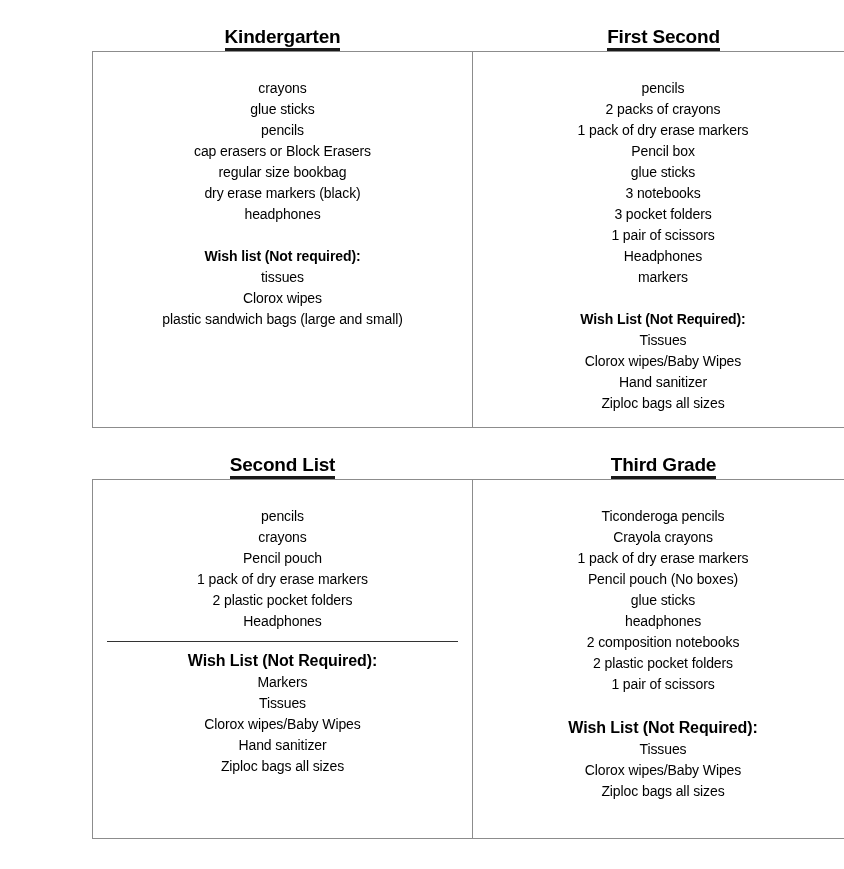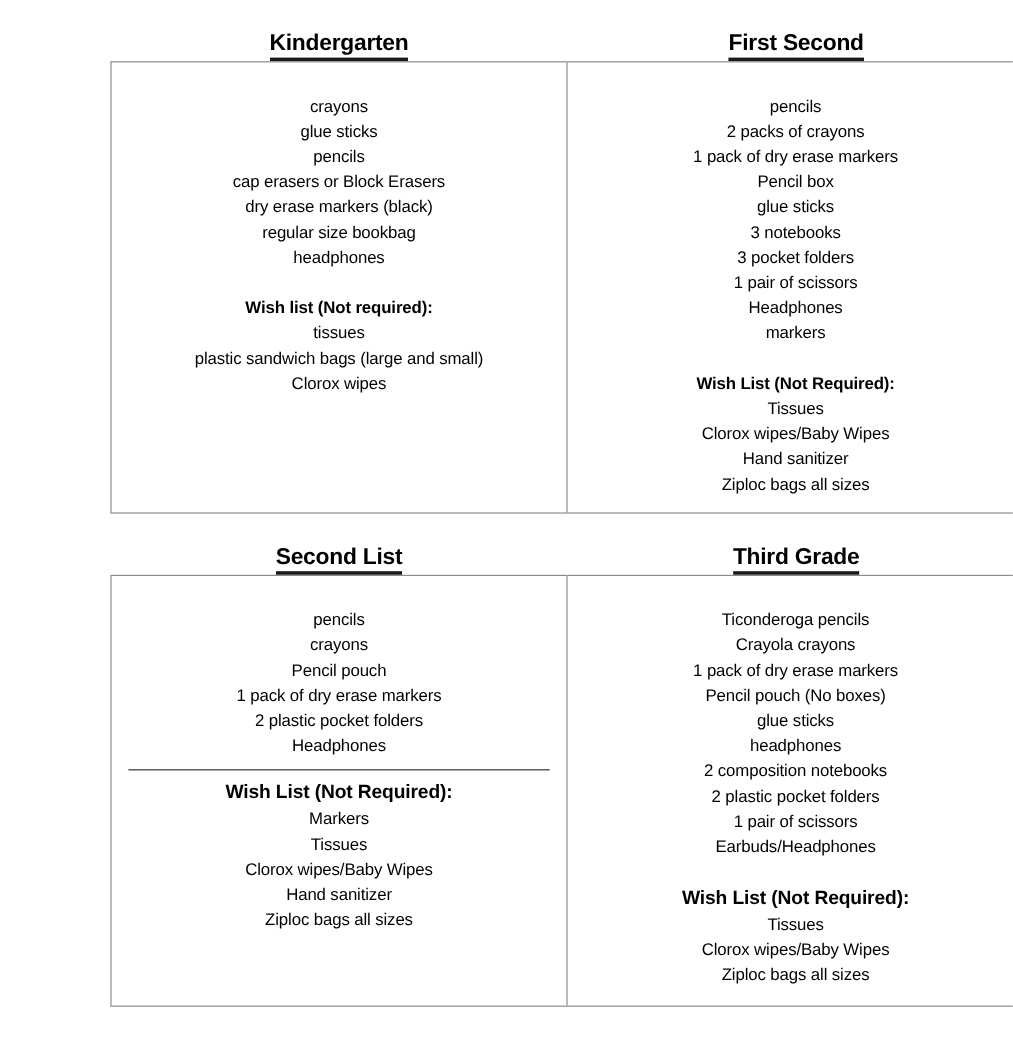--- a/index.html
+++ b/index.html
@@ -115,8 +115,8 @@
             <div class="item">glue sticks</div>
             <div class="item">pencils</div>
             <div class="item">cap erasers or Block Erasers</div>
+            <div class="item">regular size bookbag</div>
             <div class="item">dry erase markers (black)</div>
-            <div class="item">regular size bookbag</div>
             <div class="item">headphones</div>
             <div class="item spacer"></div>
             <div class="item bold">Wish list (Not required):</div>

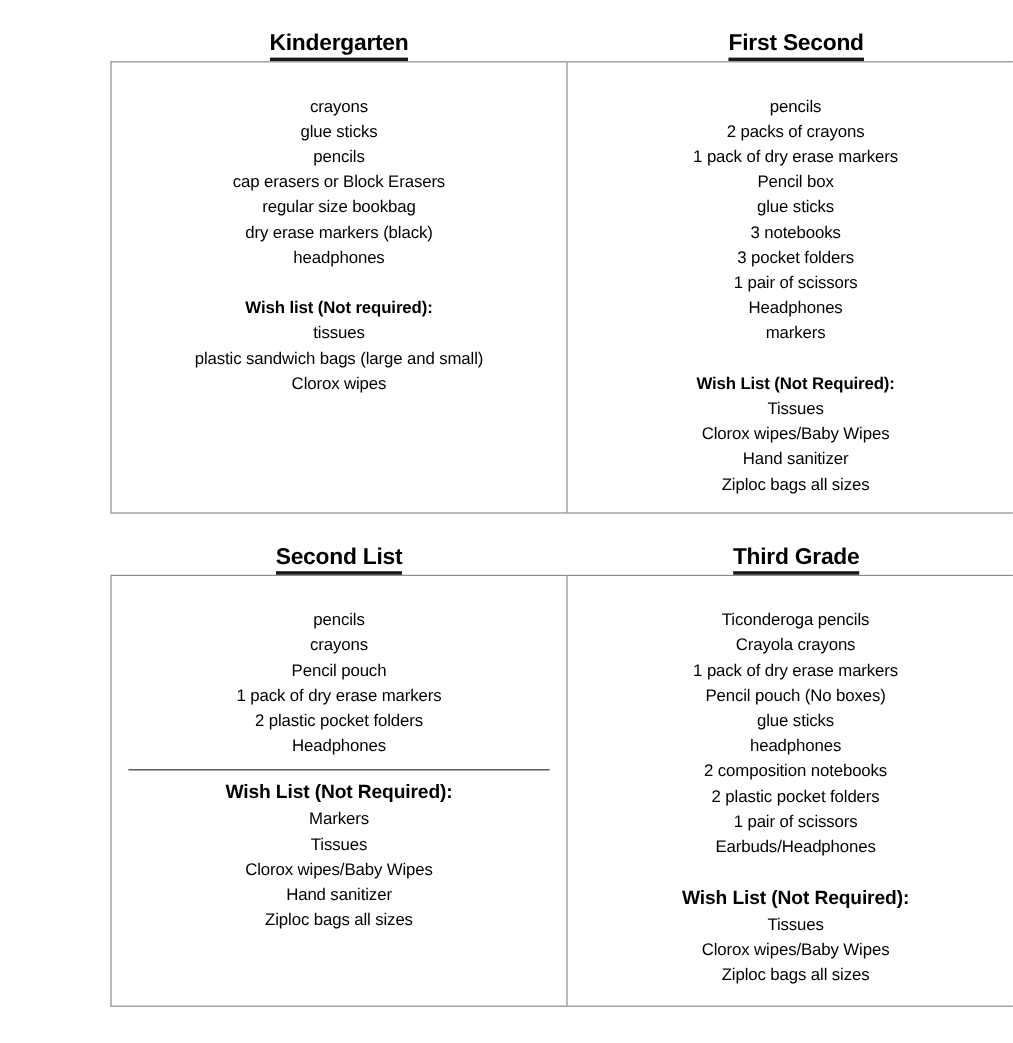--- a/index.html
+++ b/index.html
@@ -121,8 +121,8 @@
             <div class="item spacer"></div>
             <div class="item bold">Wish list (Not required):</div>
             <div class="item">tissues</div>
+            <div class="item">Clorox wipes</div>
             <div class="item">plastic sandwich bags (large and small)</div>
-            <div class="item">Clorox wipes</div>
           </div>
       </div>
       <div class="cell right">

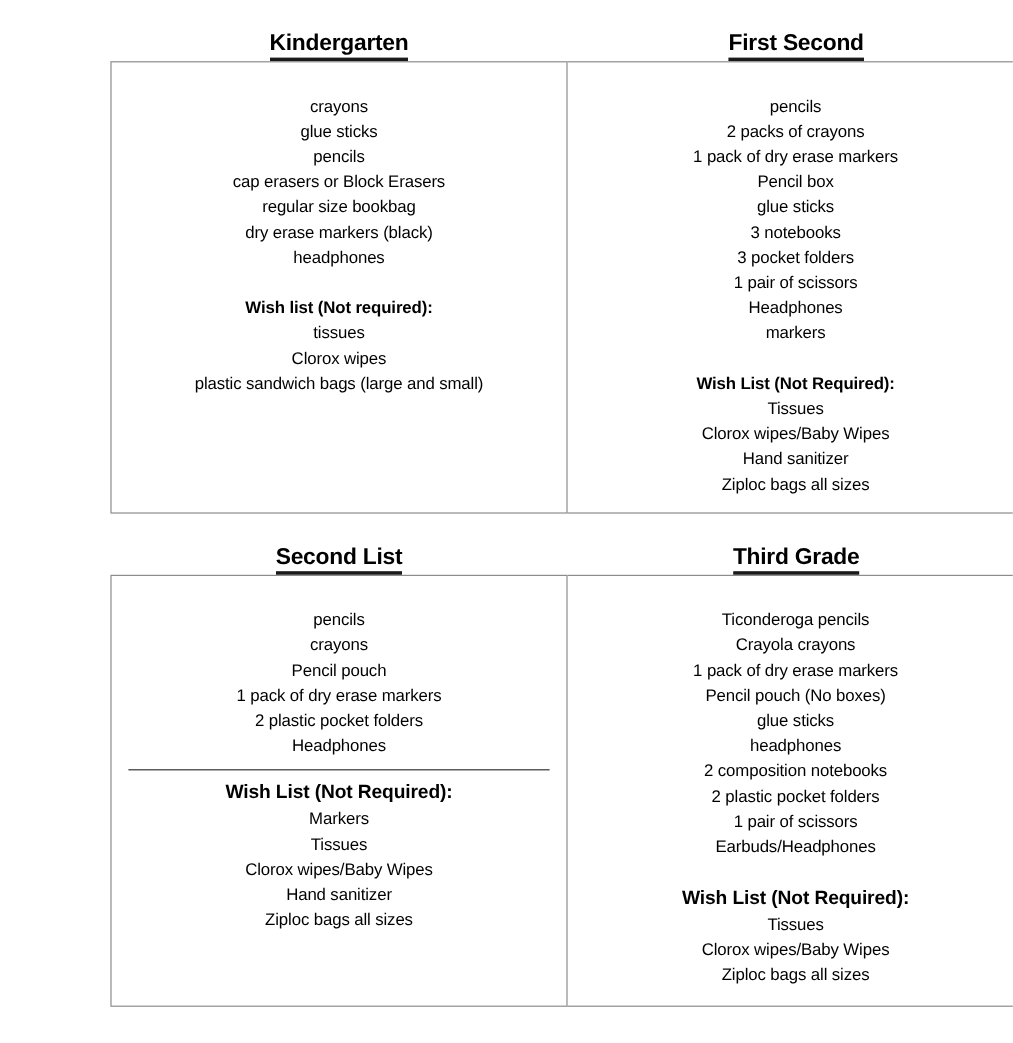--- a/index.html
+++ b/index.html
@@ -187,7 +187,6 @@
             <div class="item">2 composition notebooks</div>
             <div class="item">2 plastic pocket folders</div>
             <div class="item">1 pair of scissors</div>
-            <div class="item">Earbuds/Headphones</div>
             <div class="item spacer"></div>
             <div class="item bold-lg">Wish List (Not Required):</div>
             <div class="item">Tissues</div>

